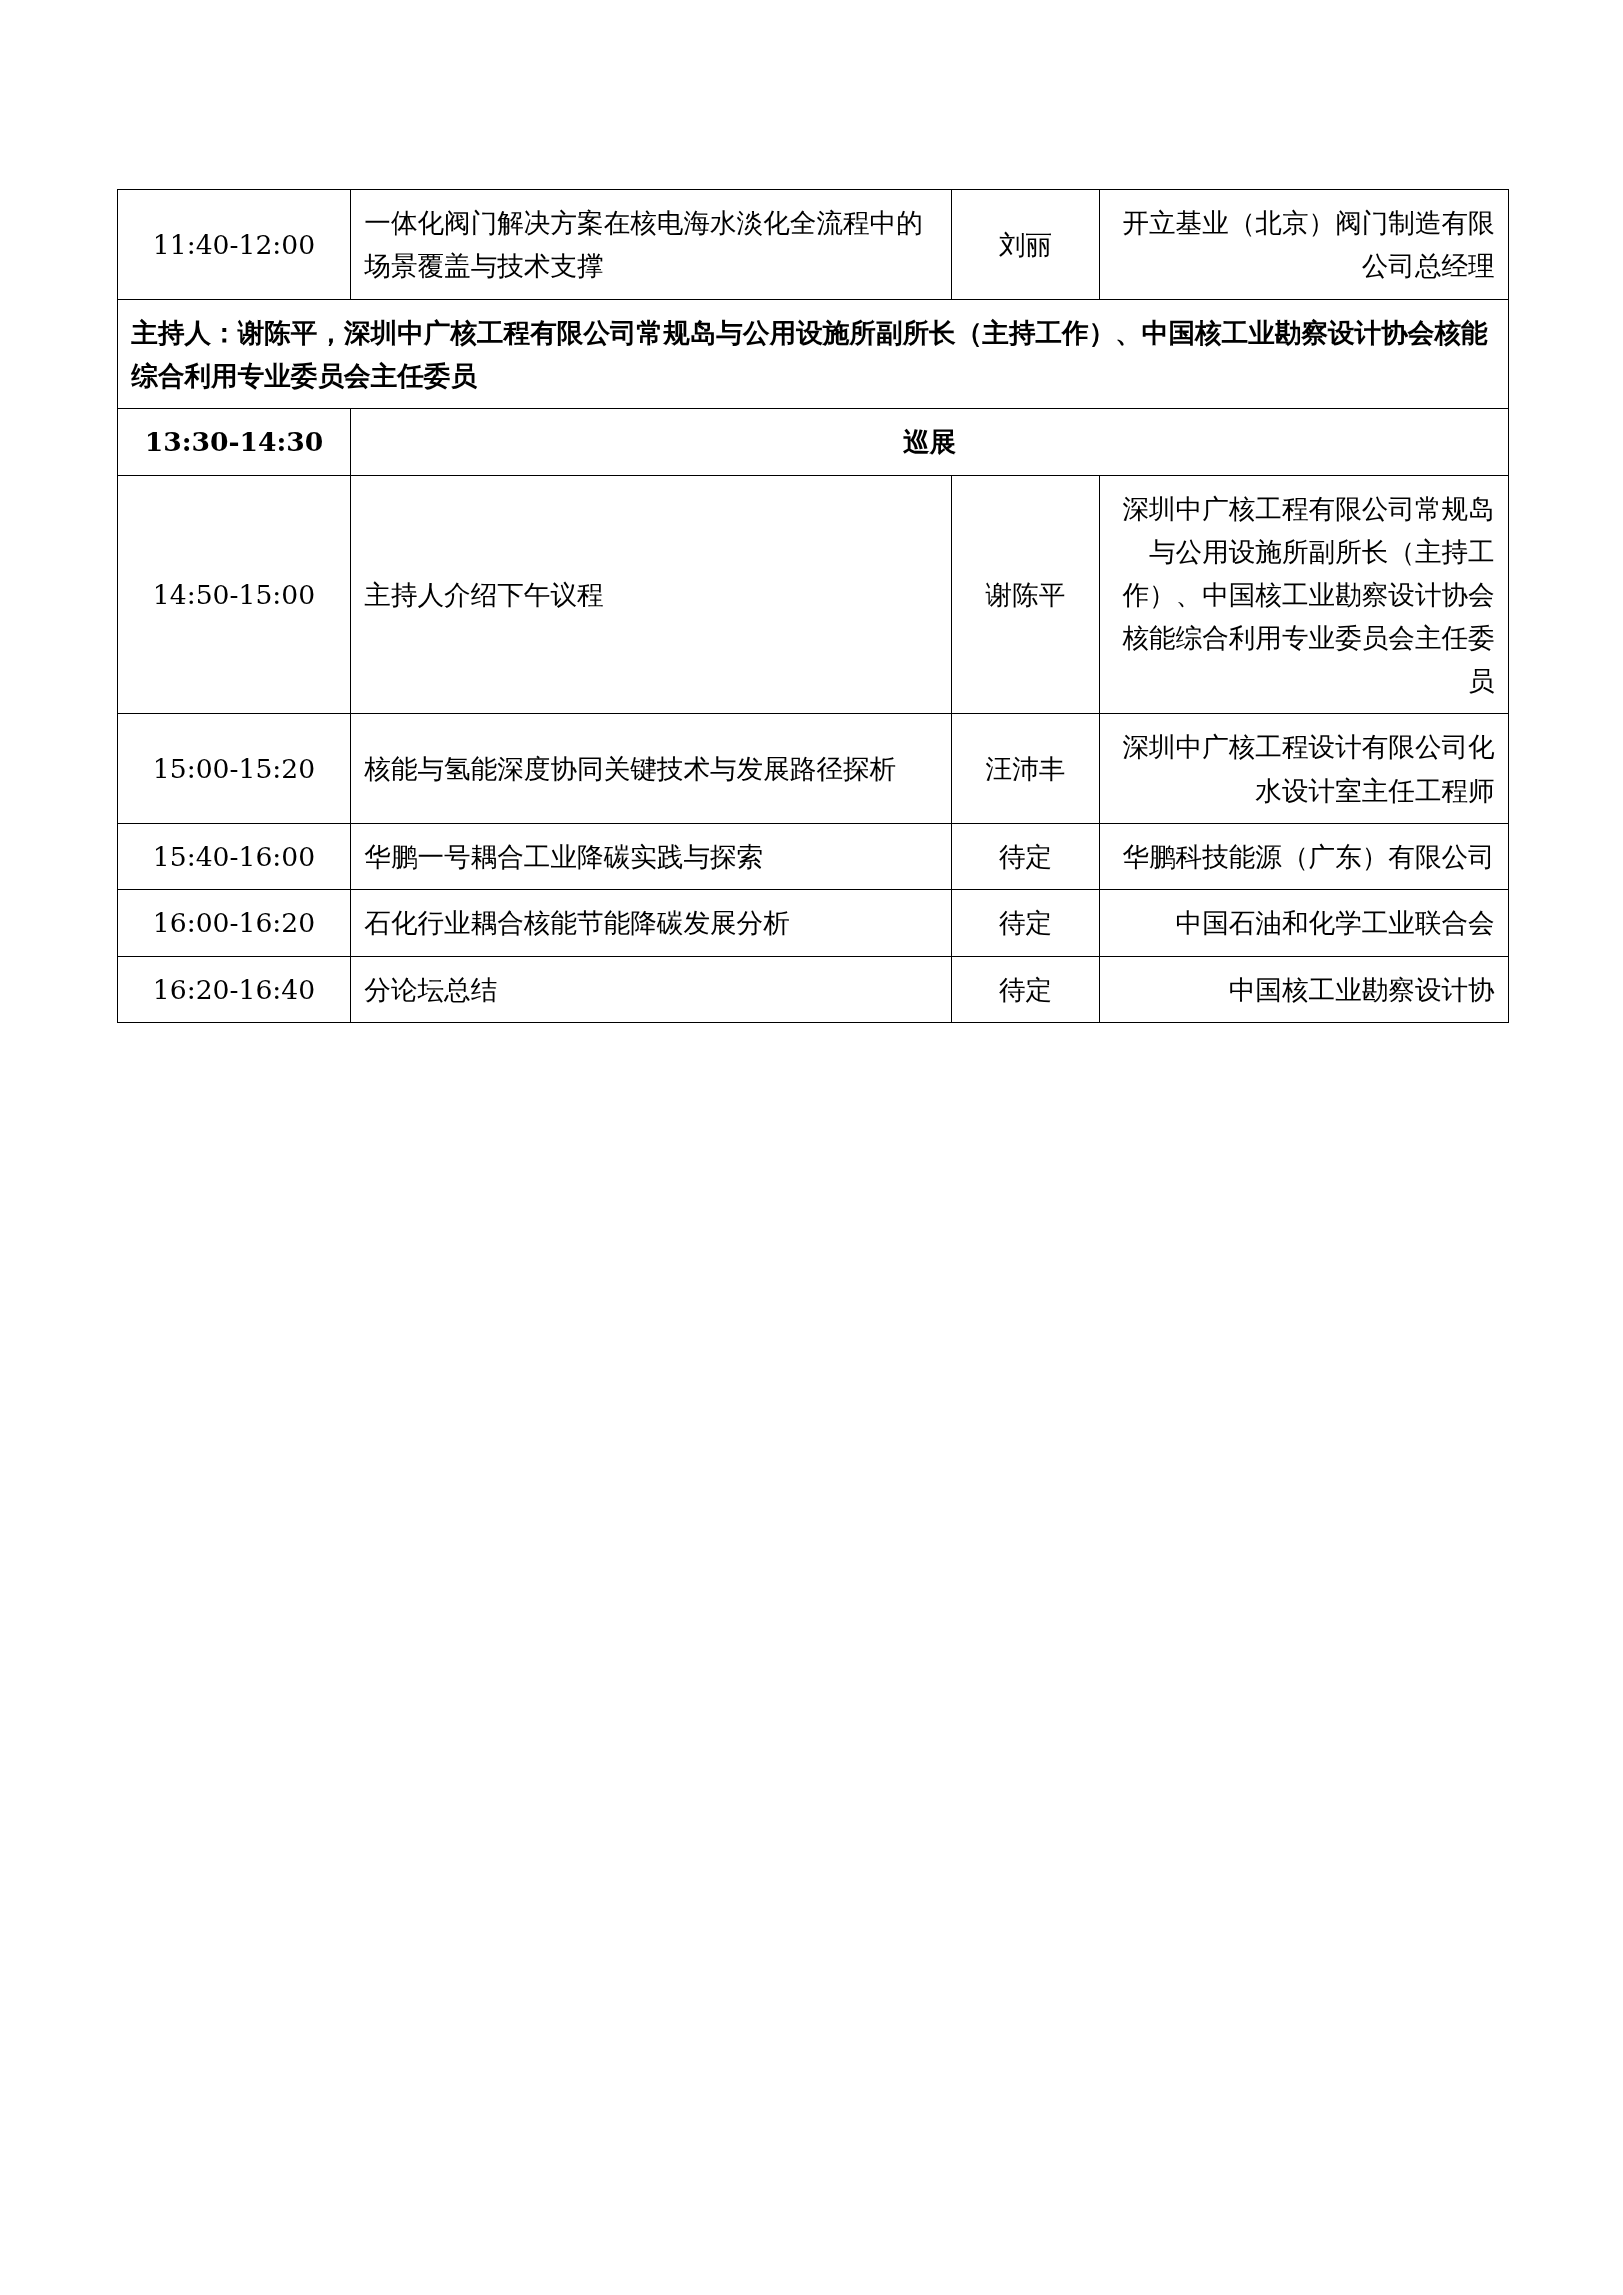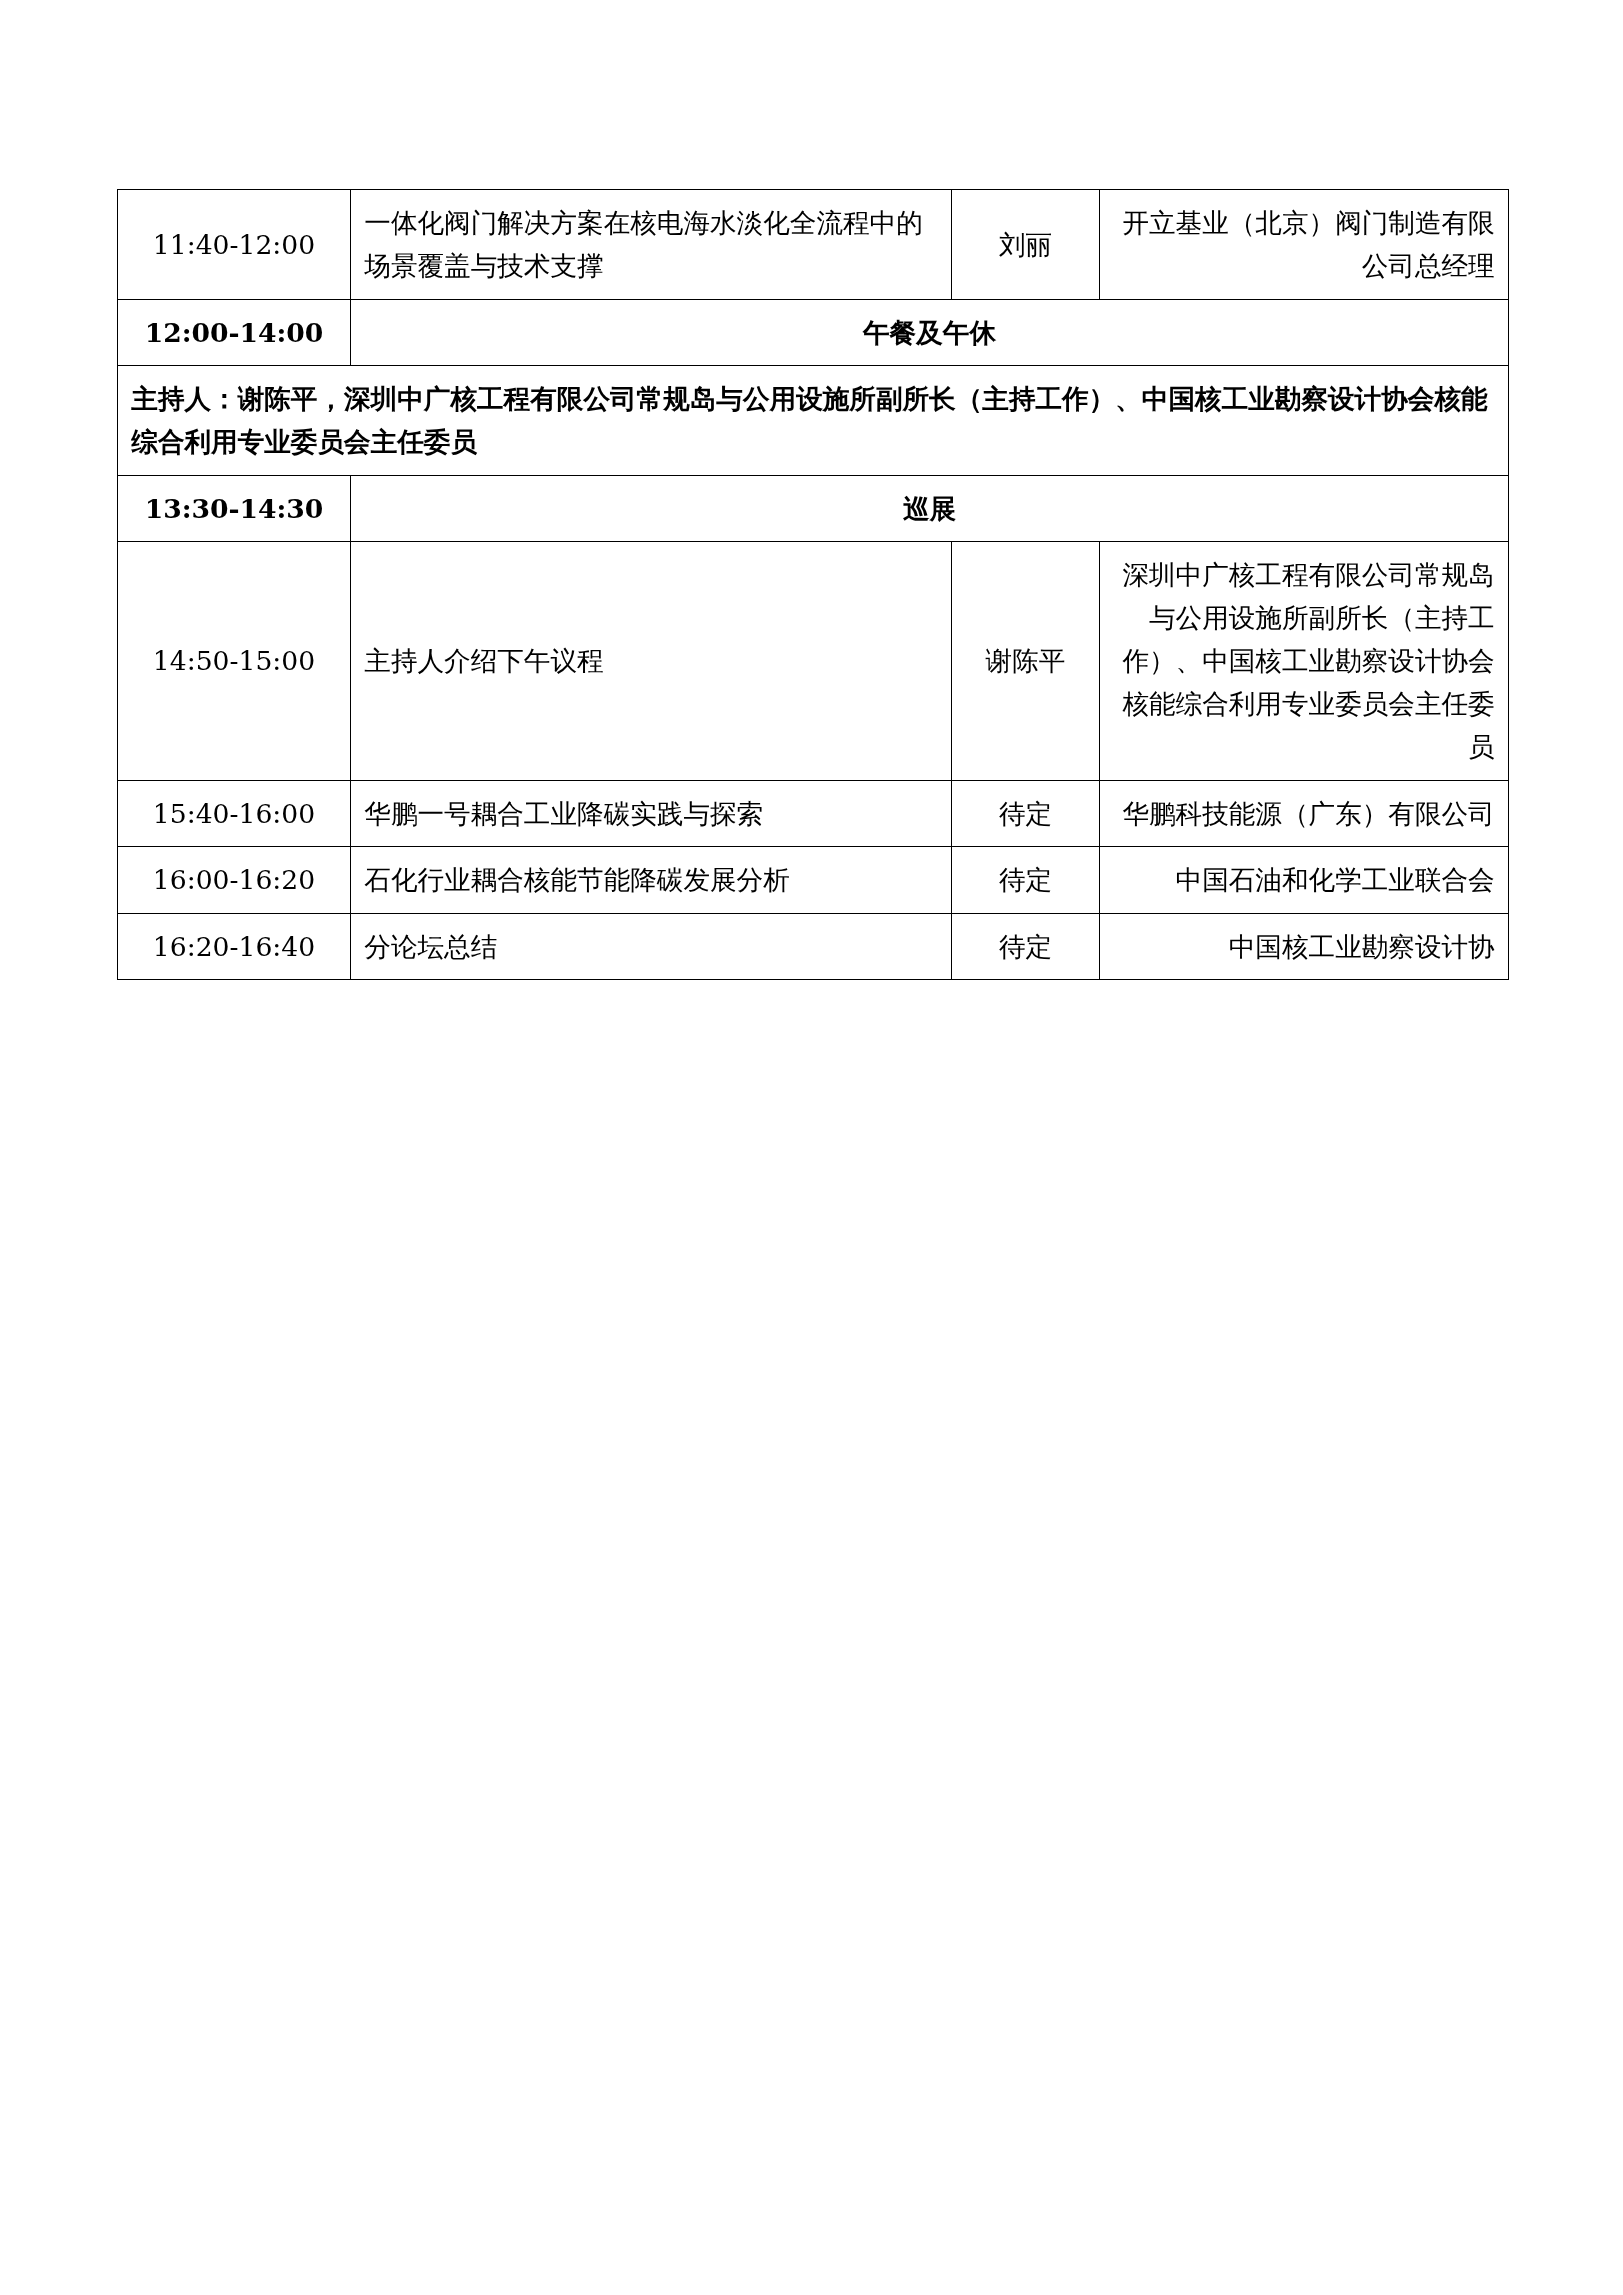--- a/index.html
+++ b/index.html
@@ -94,10 +94,6 @@
         <td class="org">开立基业（北京）阀门制造有限公司总经理</td>
       </tr>
 
-      <tr>
-        <td class="time bold">12:00-14:00</td>
-        <td class="span-center" colspan="3">午餐及午休</td>
-      </tr>
 
       <tr>
         <td class="full-note" colspan="4">主持人：谢陈平，深圳中广核工程有限公司常规岛与公用设施所副所长（主持工作）、中国核工业勘察设计协会核能综合利用专业委员会主任委员</td>

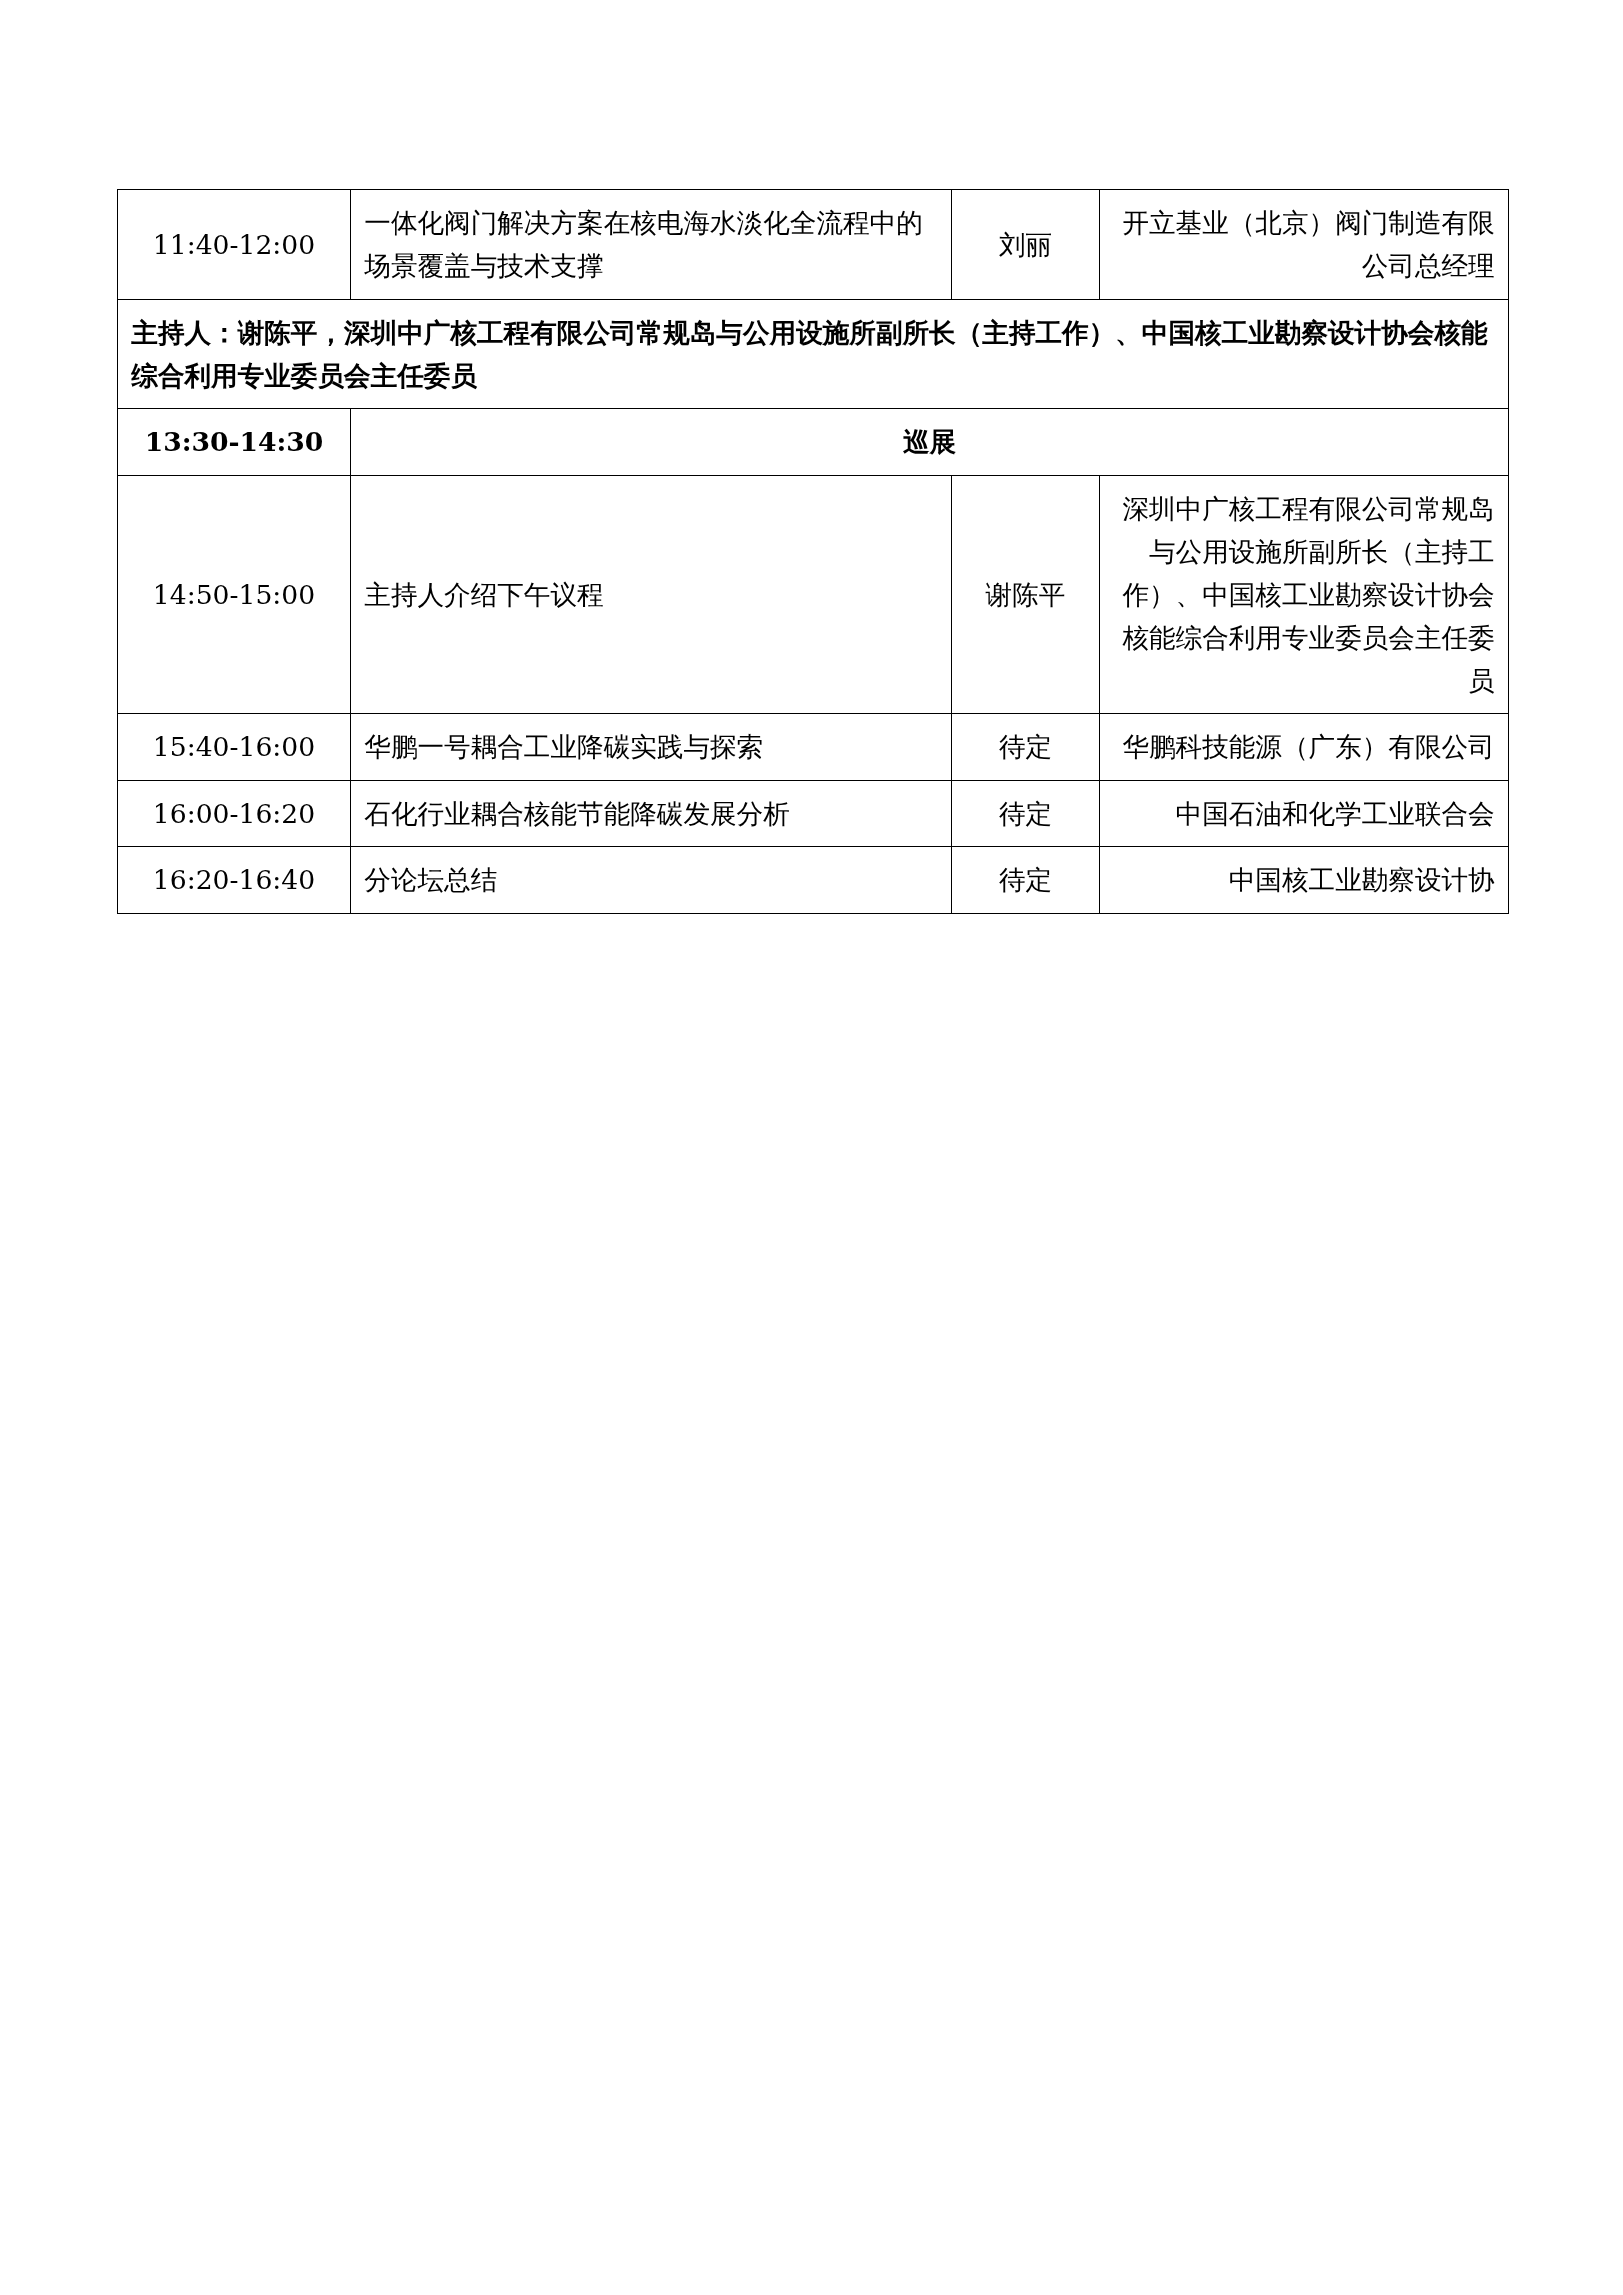--- a/index.html
+++ b/index.html
@@ -112,6 +112,12 @@
         <td class="org">深圳中广核工程有限公司常规岛与公用设施所副所长（主持工作）、中国核工业勘察设计协会核能综合利用专业委员会主任委员</td>
       </tr>
 
+      <tr>
+        <td class="time">15:00-15:20</td>
+        <td class="topic">核能与氢能深度协同关键技术与发展路径探析</td>
+        <td class="speaker">汪沛丰</td>
+        <td class="org">深圳中广核工程设计有限公司化水设计室主任工程师</td>
+      </tr>
 
 
       <tr>

